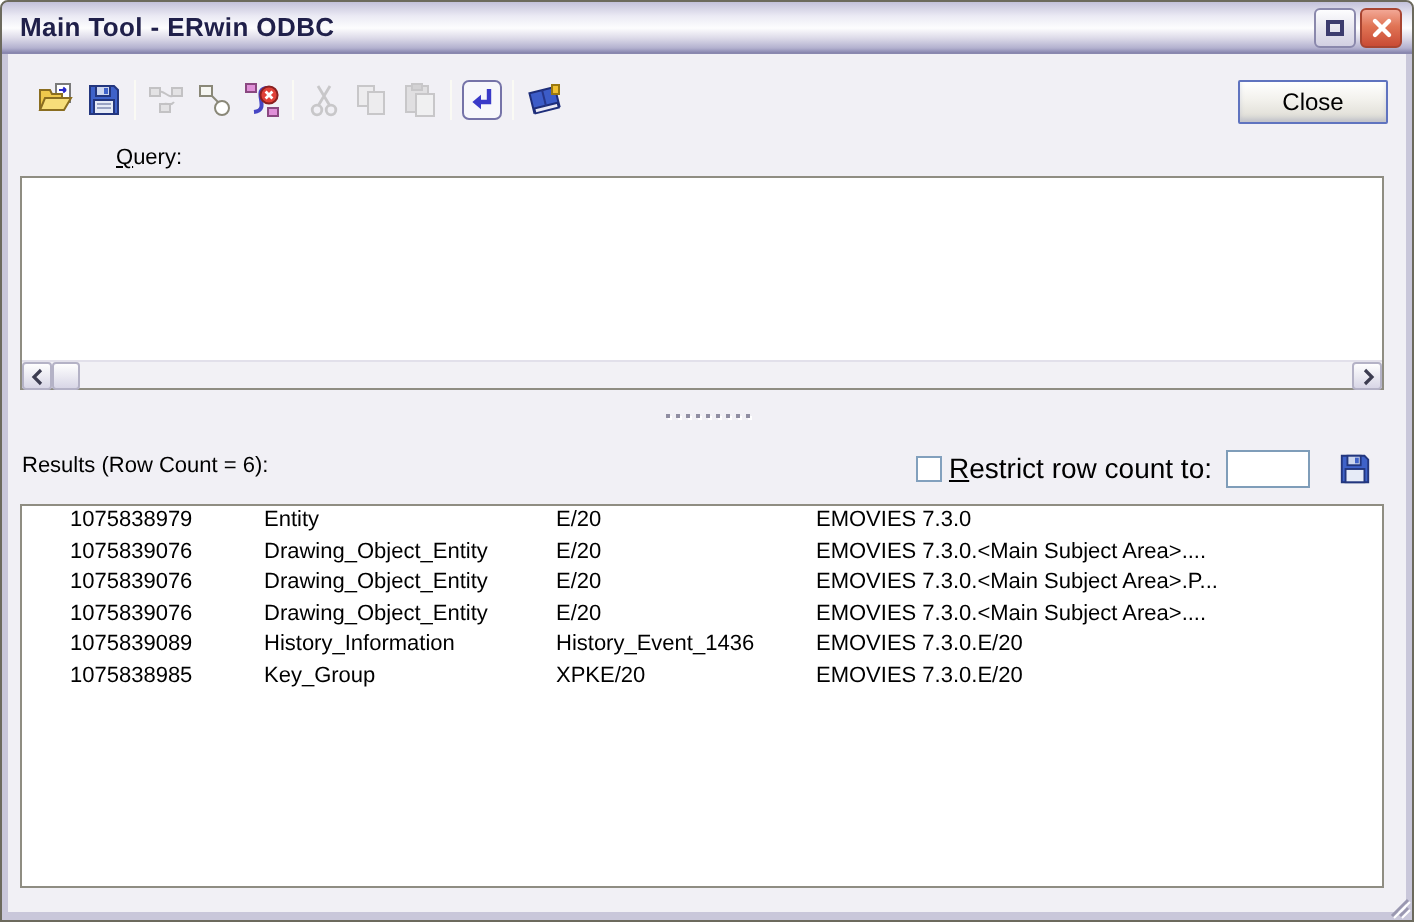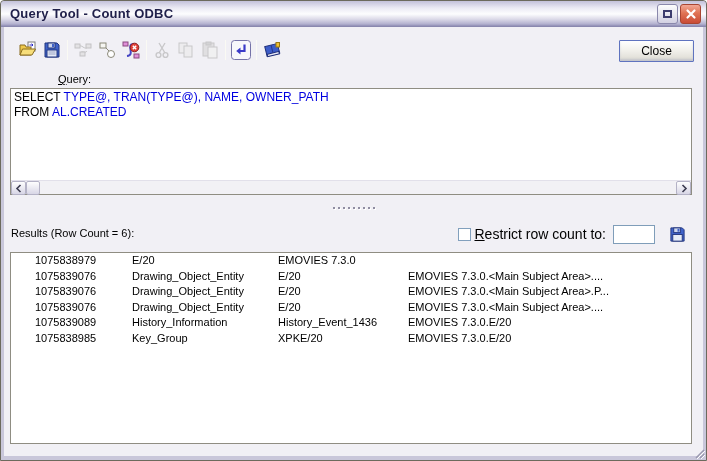--- a/index.html
+++ b/index.html
@@ -88,7 +88,7 @@
 <div class="window">
 
   <div class="titlebar">
-    <span class="title-text">Query Tool - Count ODBC</span>
+    <span class="title-text">Main Tool - ERwin ODBC</span>
     <span class="tb-btn btn-max">
         <span class="sq"></span>
       </span>

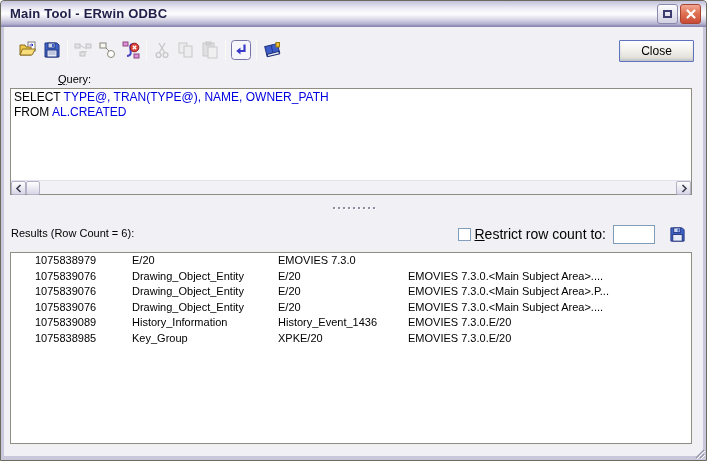--- a/index.html
+++ b/index.html
@@ -205,7 +205,6 @@
     <span class="query-label mnemonic">Query:</span>
 
     <div class="query-box">
-      <div class="query-content"><div class="qline"><span class="kw">SELECT </span><span class="ident">TYPE@, TRAN(TYPE@), NAME, OWNER_PATH</span></div><div class="qline"><span class="kw">FROM </span><span class="ident">AL.CREATED</span></div></div>
       <div class="hscroll">
         <span class="sb-btn">
           <svg width="8" height="9" viewBox="0 0 8 9">

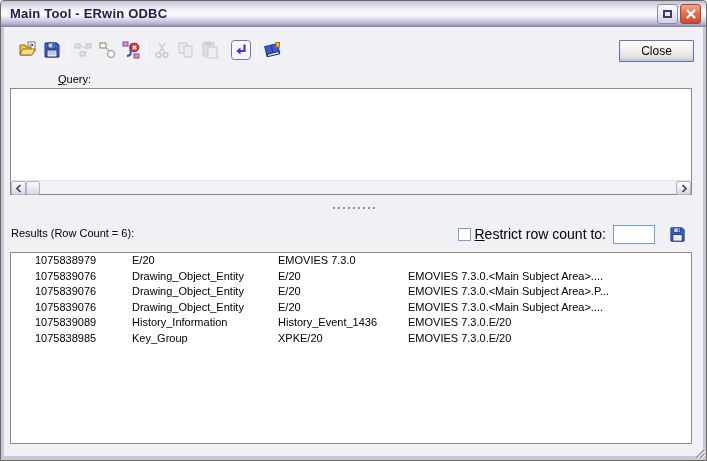--- a/index.html
+++ b/index.html
@@ -252,6 +252,7 @@
       <div class="results-body">
           <div class="trow">
             <div class="tcell">1075838979</div>
+            <div class="tcell">Entity</div>
             <div class="tcell">E/20</div>
             <div class="tcell">EMOVIES 7.3.0</div>
             <div class="tcell"></div>

